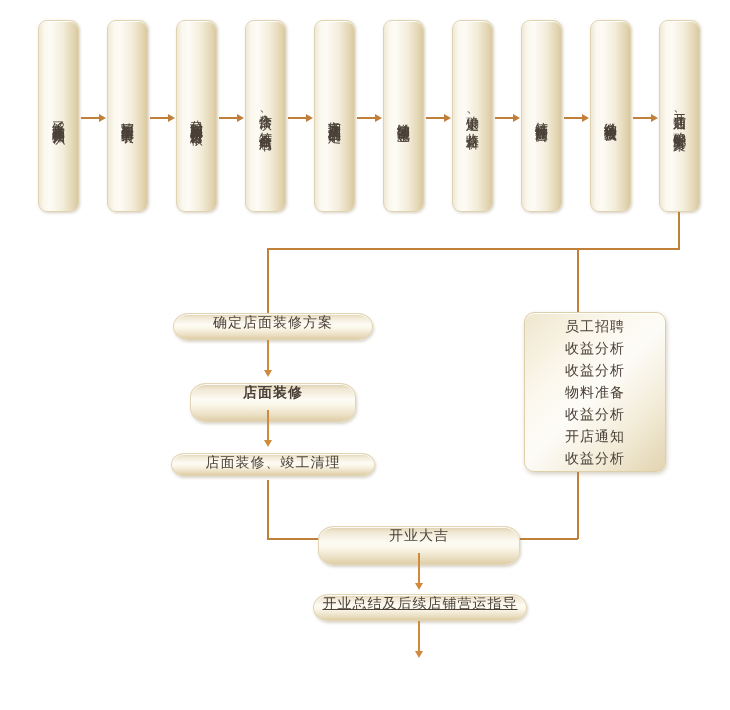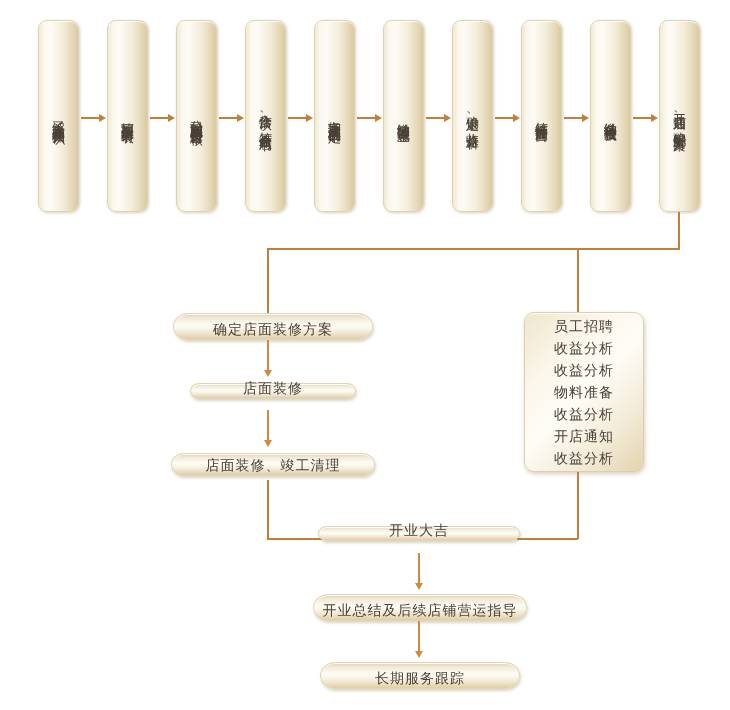--- a/index.html
+++ b/index.html
@@ -48,7 +48,7 @@
   
   .hnode{
     display:flex;
-    align-items:flex-end;
+    align-items:flex-start;
     justify-content:center;
     border-radius:16px/14px;
     font-size:14px;

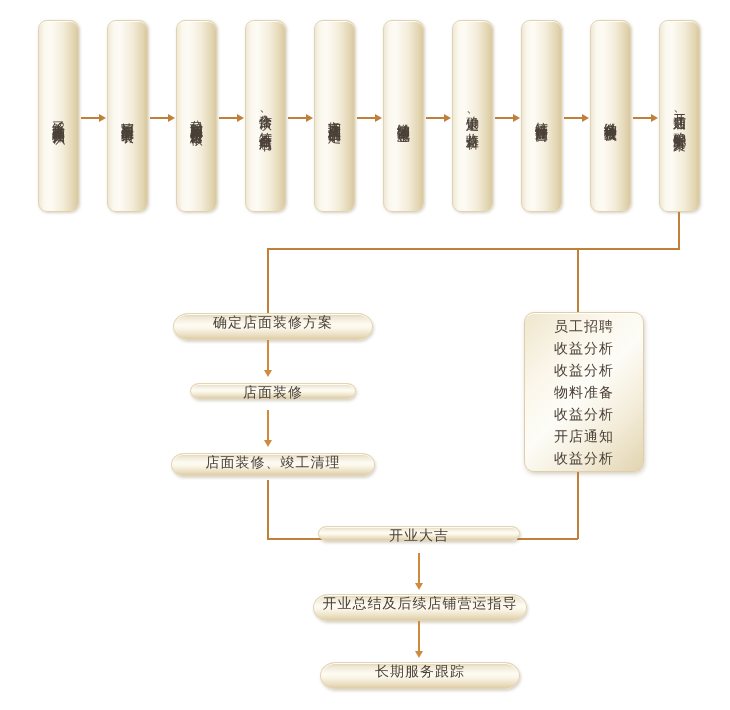--- a/index.html
+++ b/index.html
@@ -192,7 +192,7 @@
     <span>店面装修、竣工清理</span>
   </div>
 
-  <div class="node cardnode" style="left:524px;top:312px;width:120px;height:160px;border-radius:10px;">
+  <div class="node cardnode" style="left:524px;top:312px;width:142px;height:160px;border-radius:10px;">
     <div>员工招聘</div>
     <div>收益分析</div>
     <div>收益分析</div>

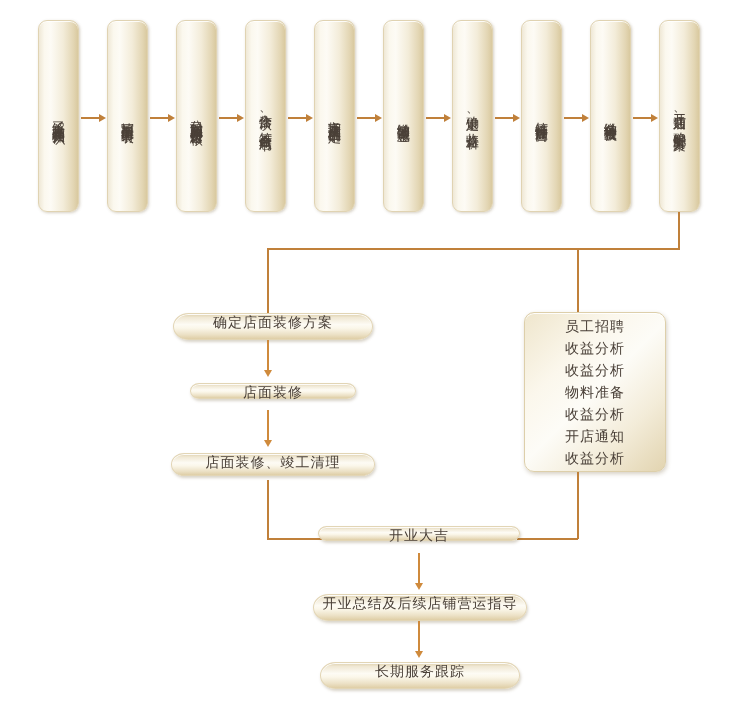--- a/index.html
+++ b/index.html
@@ -182,7 +182,7 @@
   <div class="conn v thin" style="left:267px;top:340px;height:32px;"></div>
   <div class="arrow-d" style="left:264px;top:370px;"></div>
 
-  <div class="node hnode" style="left:190px;top:383px;width:166px;height:16px;">
+  <div class="node hnode" style="left:190px;top:383px;width:166px;height:39px;font-weight:bold;">
     <span>店面装修</span>
   </div>
   <div class="conn v thin" style="left:267px;top:410px;height:32px;"></div>

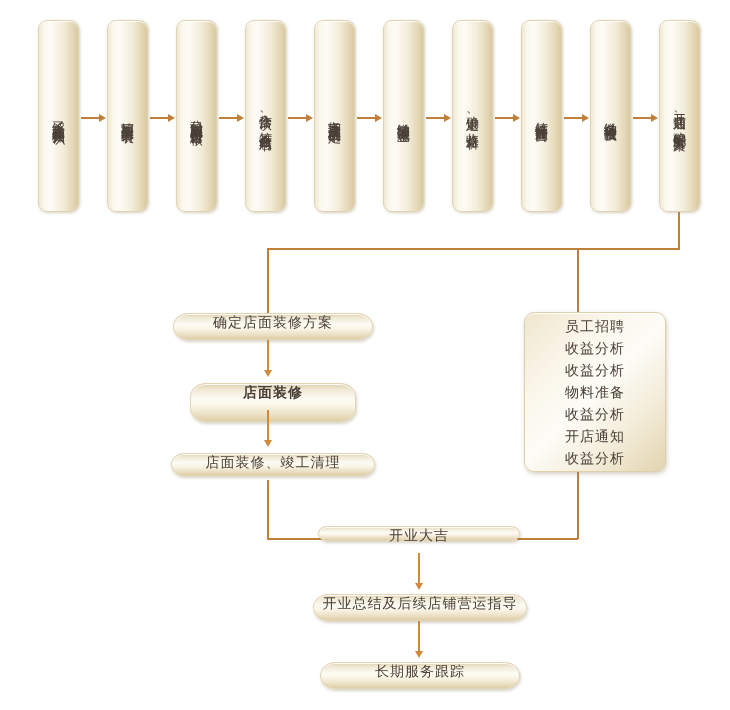--- a/index.html
+++ b/index.html
@@ -208,7 +208,7 @@
   <div class="conn v" style="left:577px;top:472px;height:67px;"></div>
   <div class="conn h" style="left:517px;top:538px;width:61px;"></div>
 
-  <div class="node hnode" style="left:318px;top:526px;width:202px;height:15px;">
+  <div class="node hnode" style="left:318px;top:526px;width:202px;height:39px;">
     <span>开业大吉</span>
   </div>
   <div class="conn v thin" style="left:418px;top:553px;height:32px;"></div>

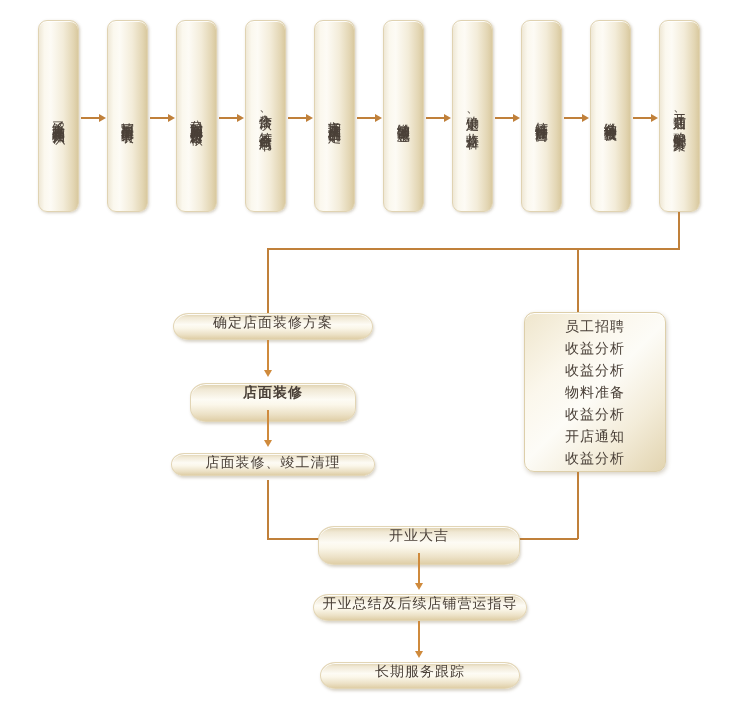--- a/index.html
+++ b/index.html
@@ -214,7 +214,7 @@
   <div class="conn v thin" style="left:418px;top:553px;height:32px;"></div>
   <div class="arrow-d" style="left:415px;top:583px;"></div>
 
-  <div class="node hnode" style="left:313px;top:594px;width:214px;height:27px;">
+  <div class="node hnode" style="left:313px;top:594px;width:214px;height:27px;text-decoration:underline;">
     <span>开业总结及后续店铺营运指导</span>
   </div>
   <div class="conn v thin" style="left:418px;top:621px;height:32px;"></div>

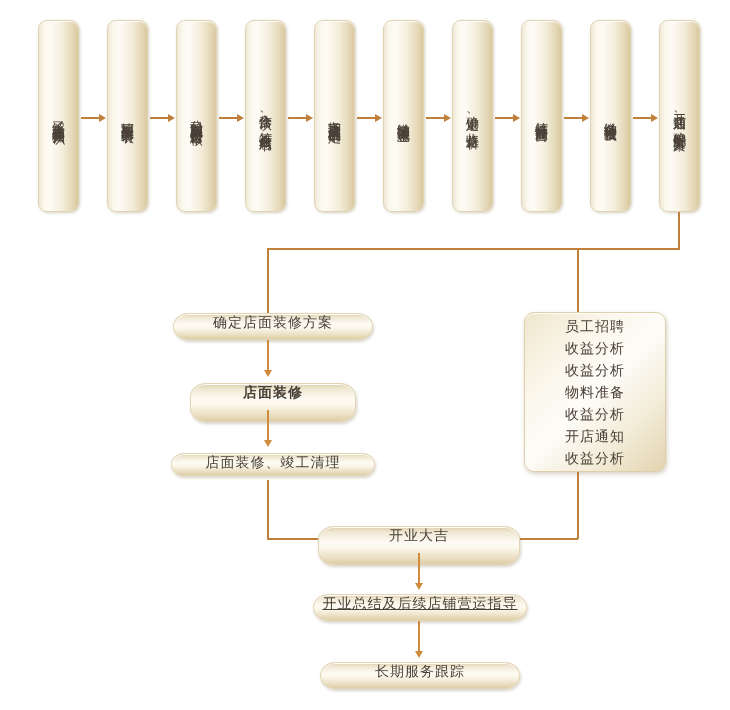--- a/index.html
+++ b/index.html
@@ -220,9 +220,6 @@
   <div class="conn v thin" style="left:418px;top:621px;height:32px;"></div>
   <div class="arrow-d" style="left:415px;top:651px;"></div>
 
-  <div class="node hnode" style="left:320px;top:662px;width:200px;height:27px;">
-    <span>长期服务跟踪</span>
-  </div>
 
 </div>
 

